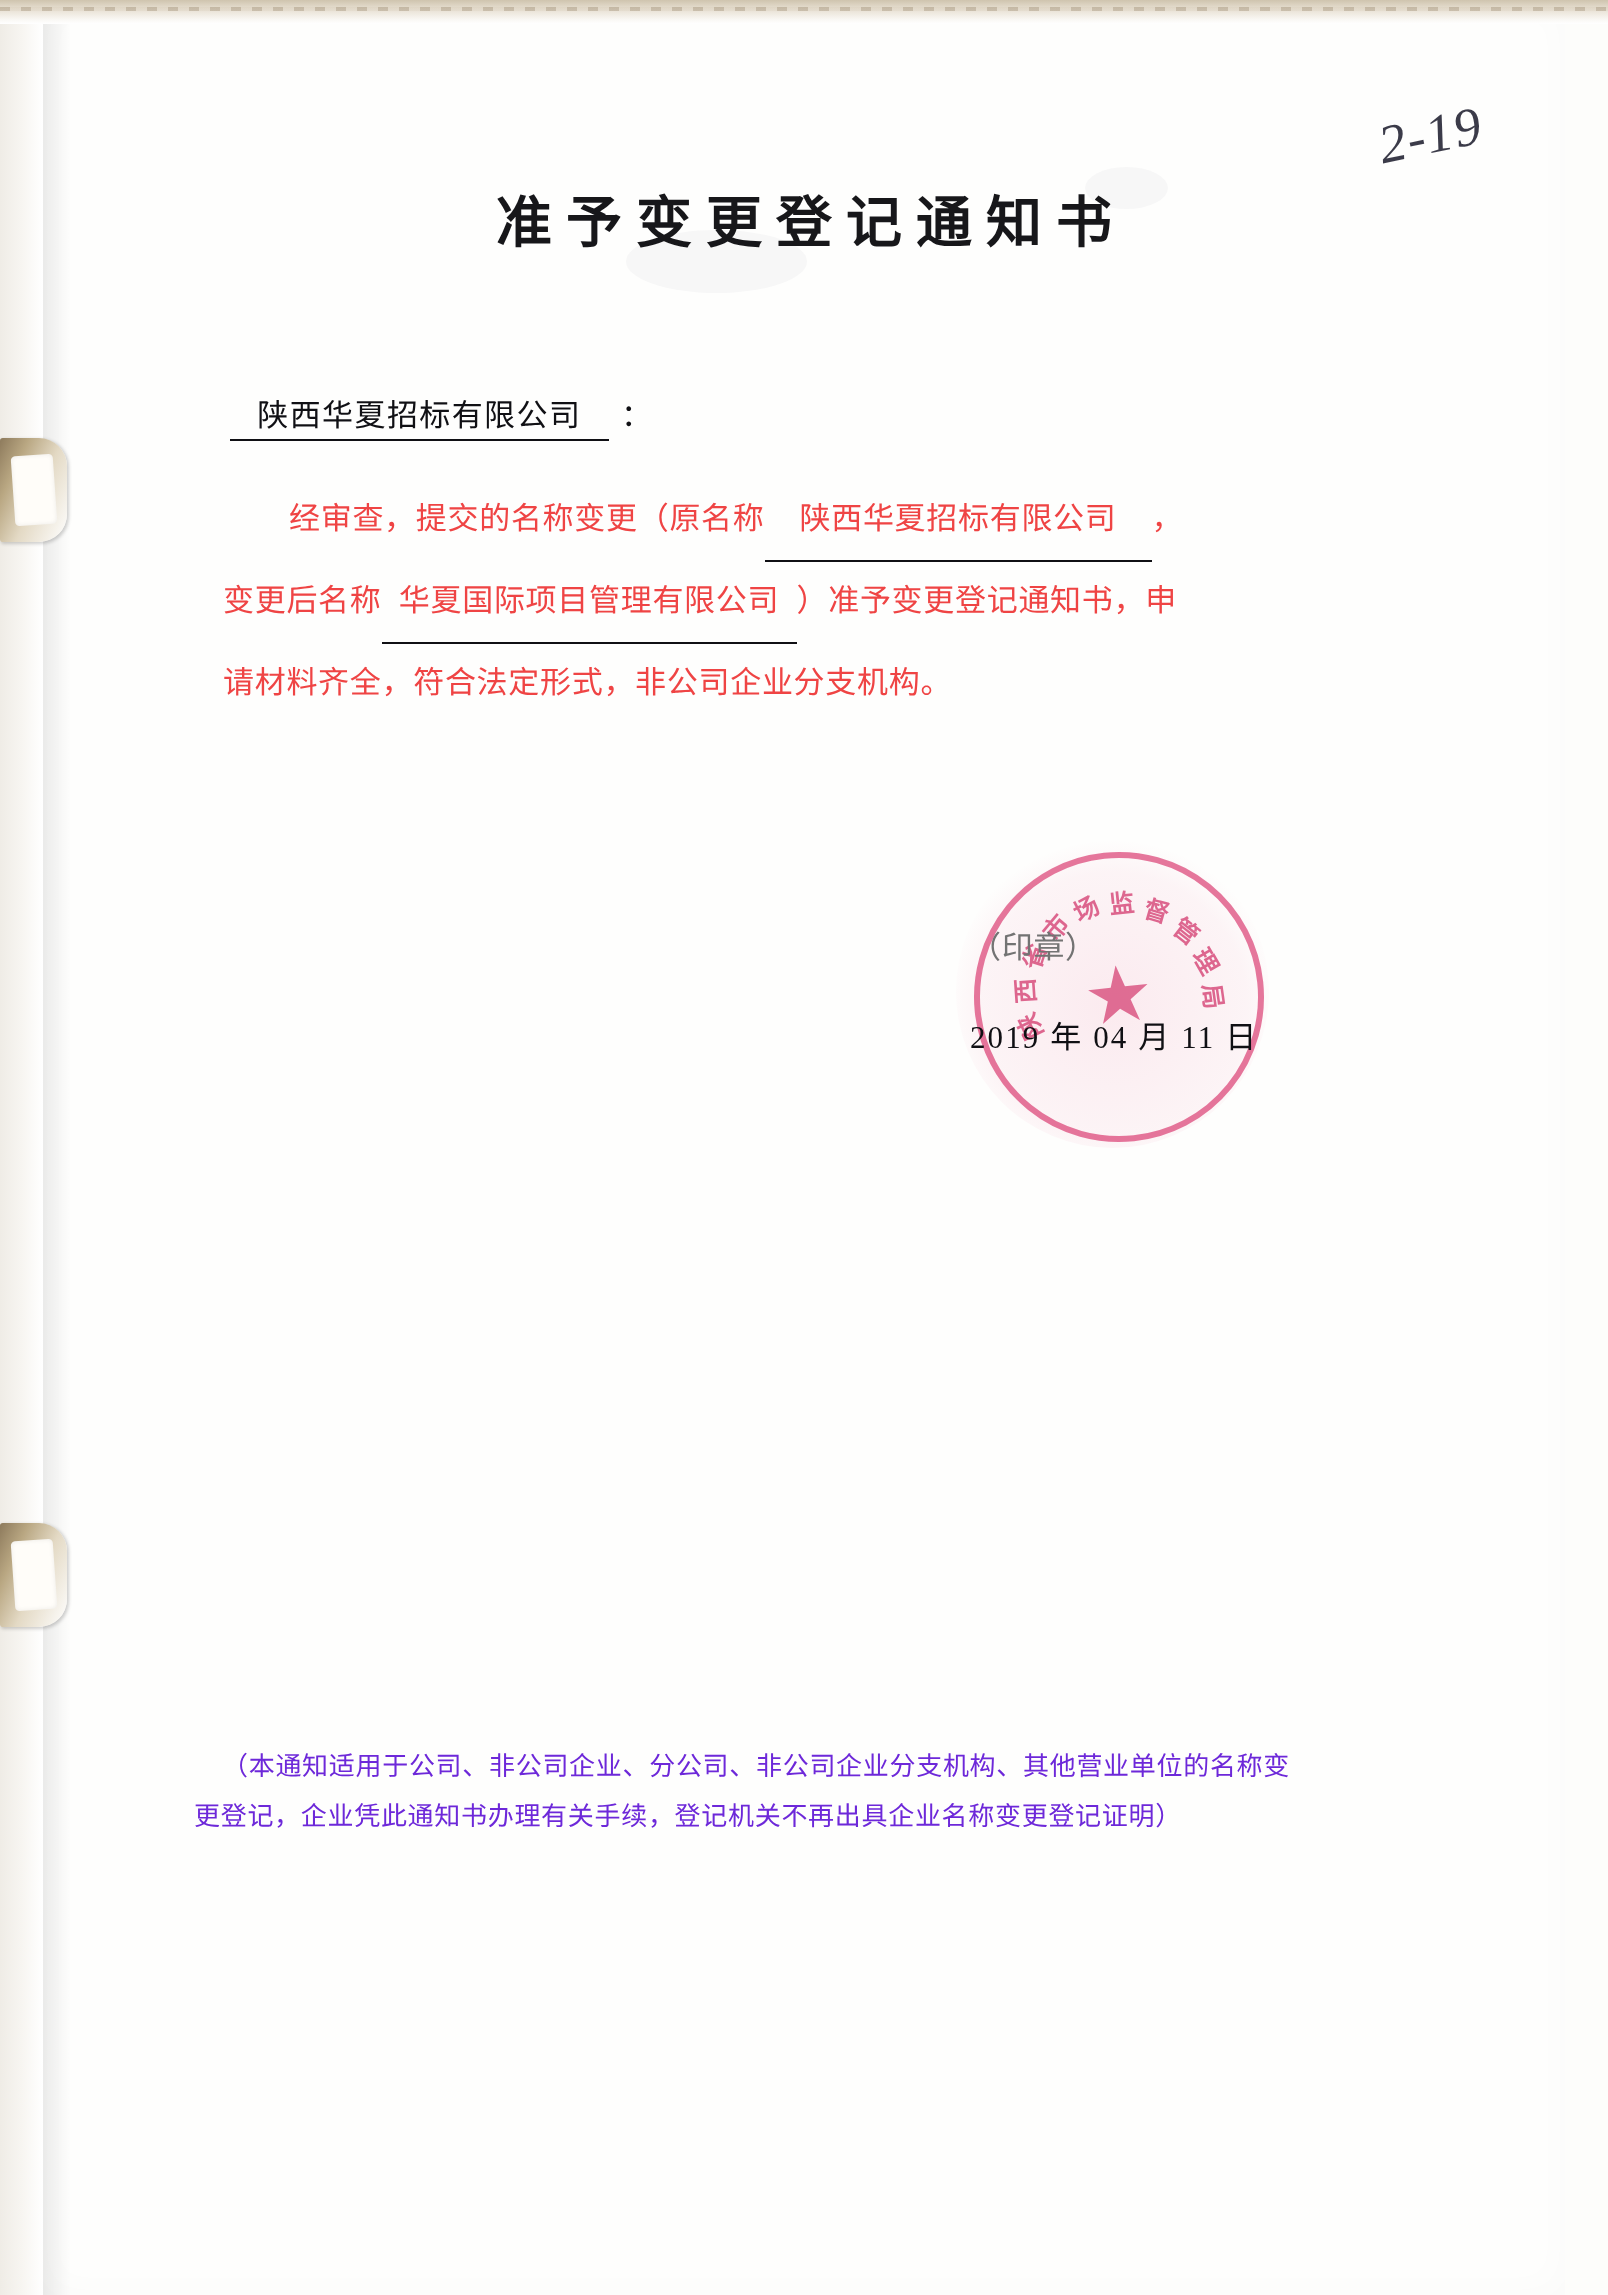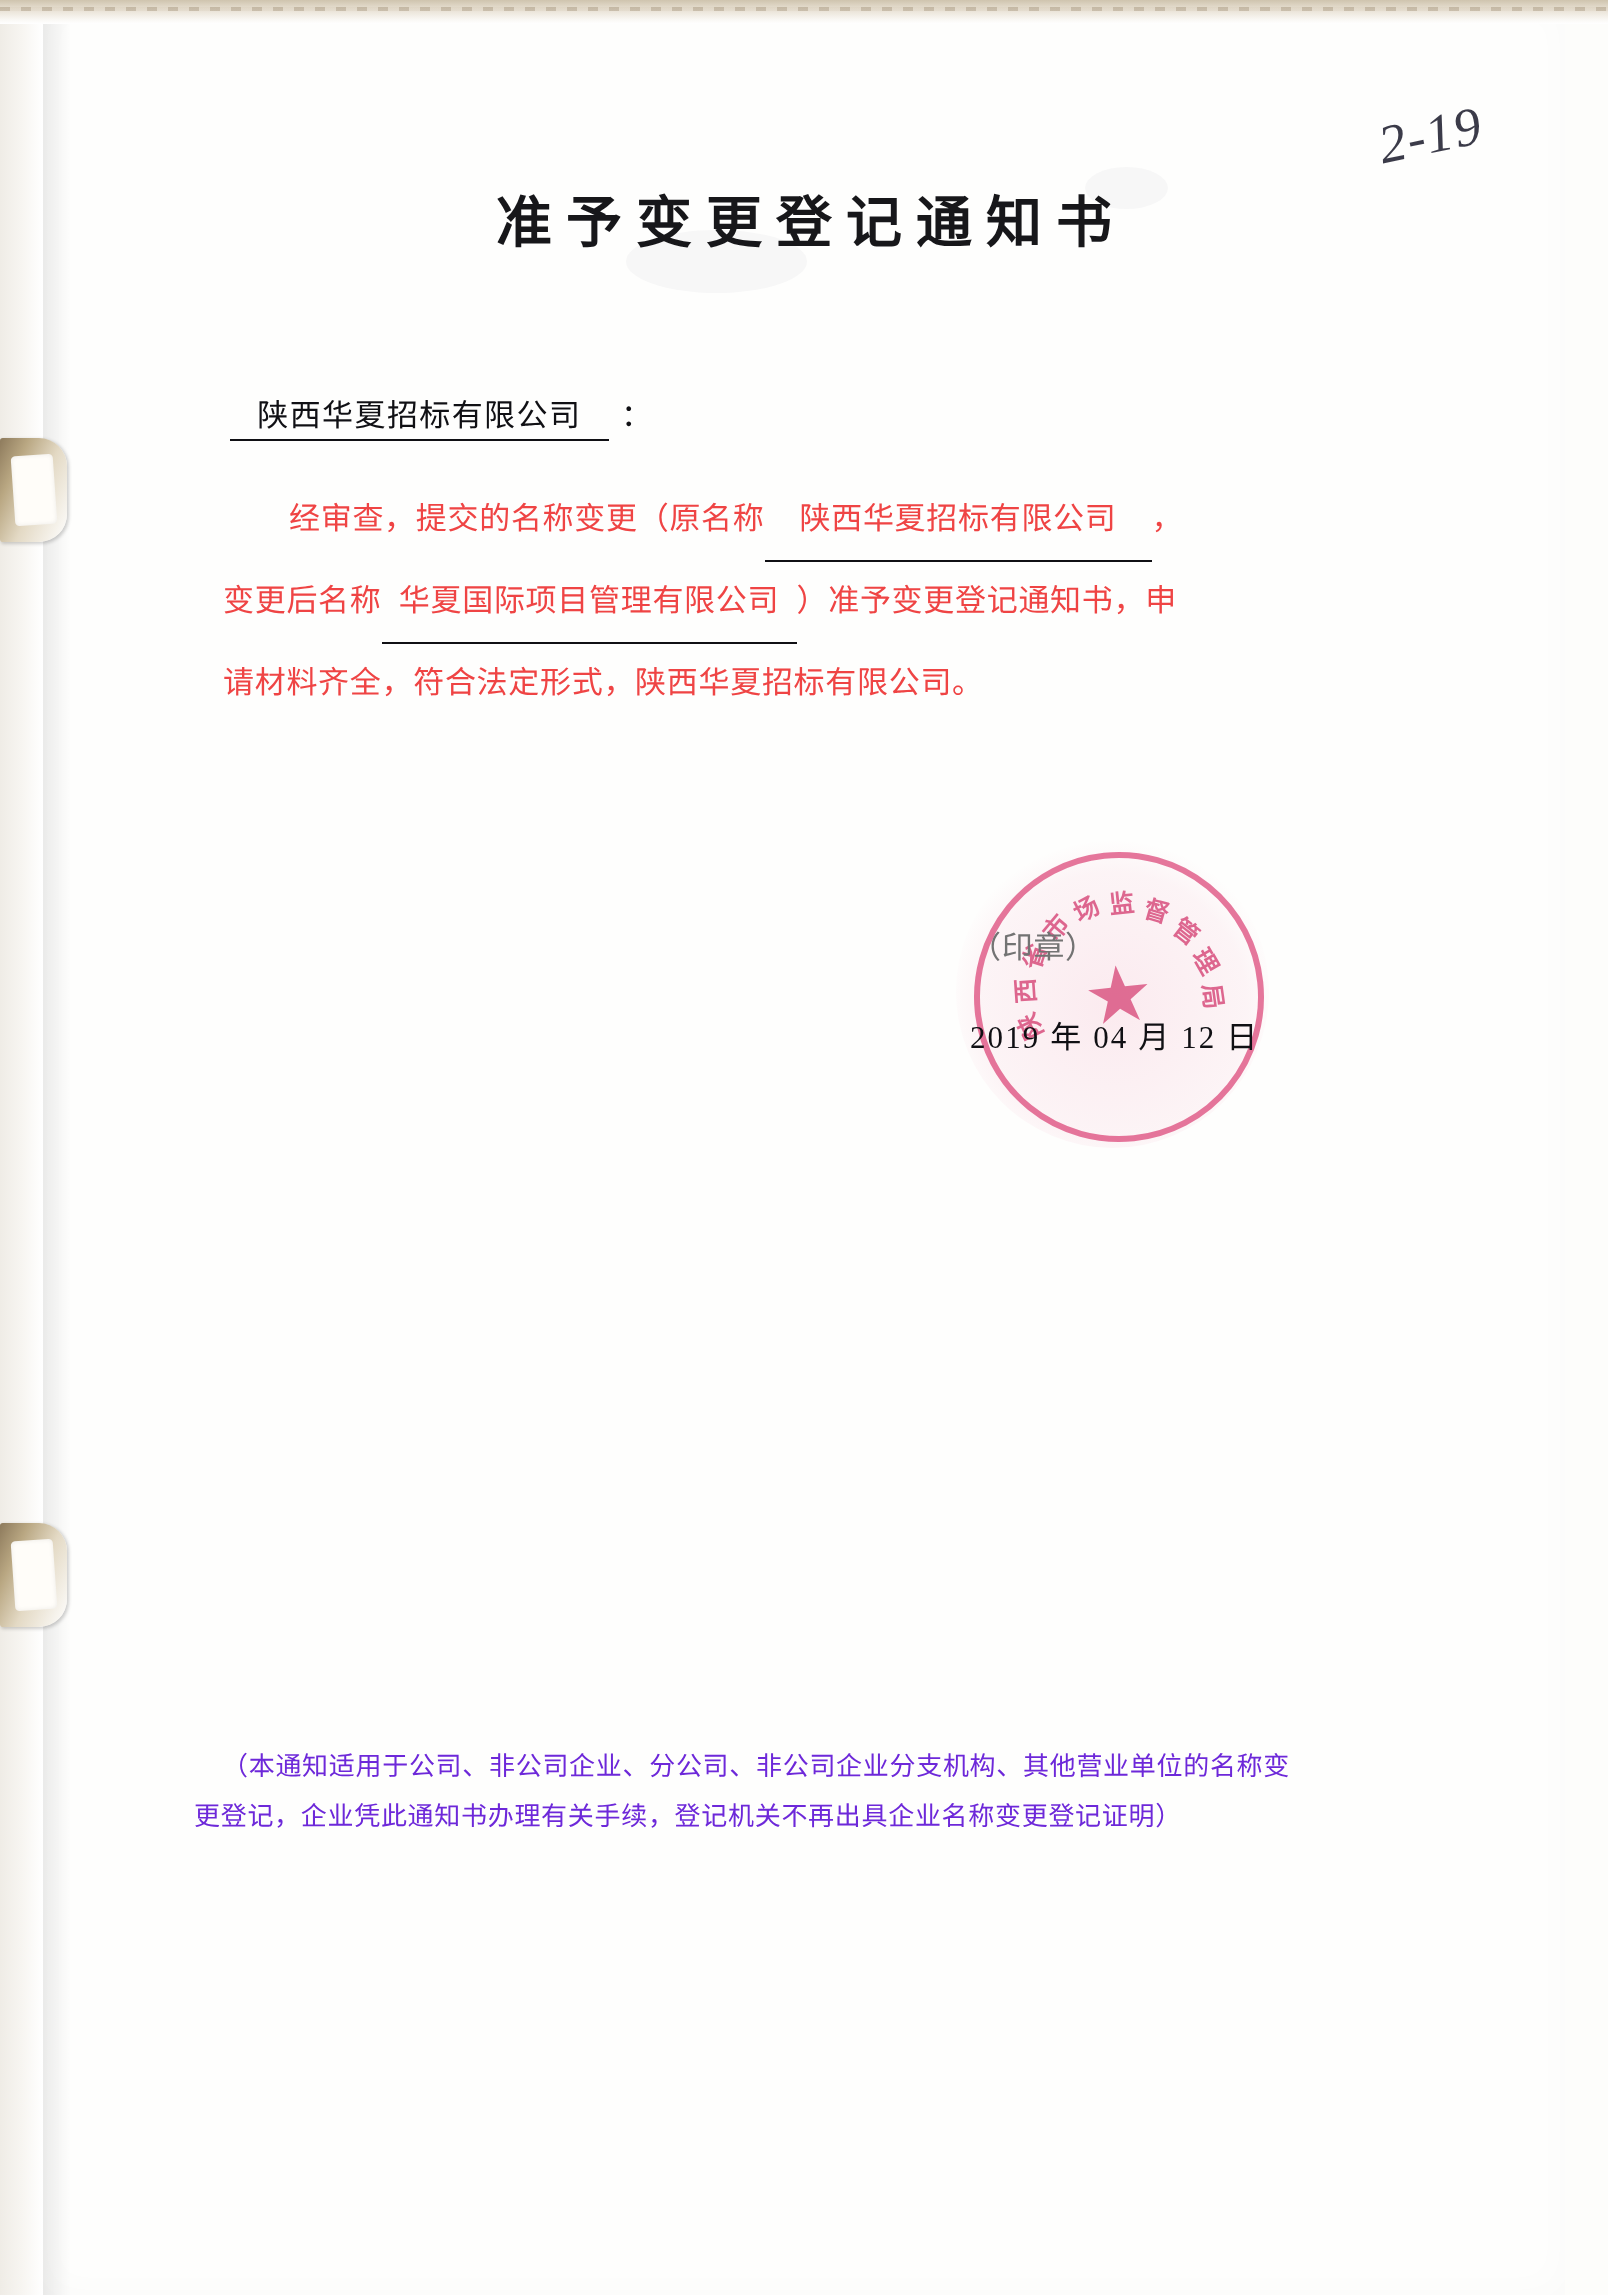--- a/index.html
+++ b/index.html
@@ -260,7 +260,7 @@
     <div>
       <span>变更后名称</span><span class="fill-line fill-new">华夏国际项目管理有限公司</span><span>）准予变更登记通知书，申</span>
     </div>
-    <div>请材料齐全，符合法定形式，陕西华夏招标有限公司。</div>
+    <div>请材料齐全，符合法定形式，非公司企业分支机构。</div>
   </div>
 
   <div class="stamp-smudge"></div>

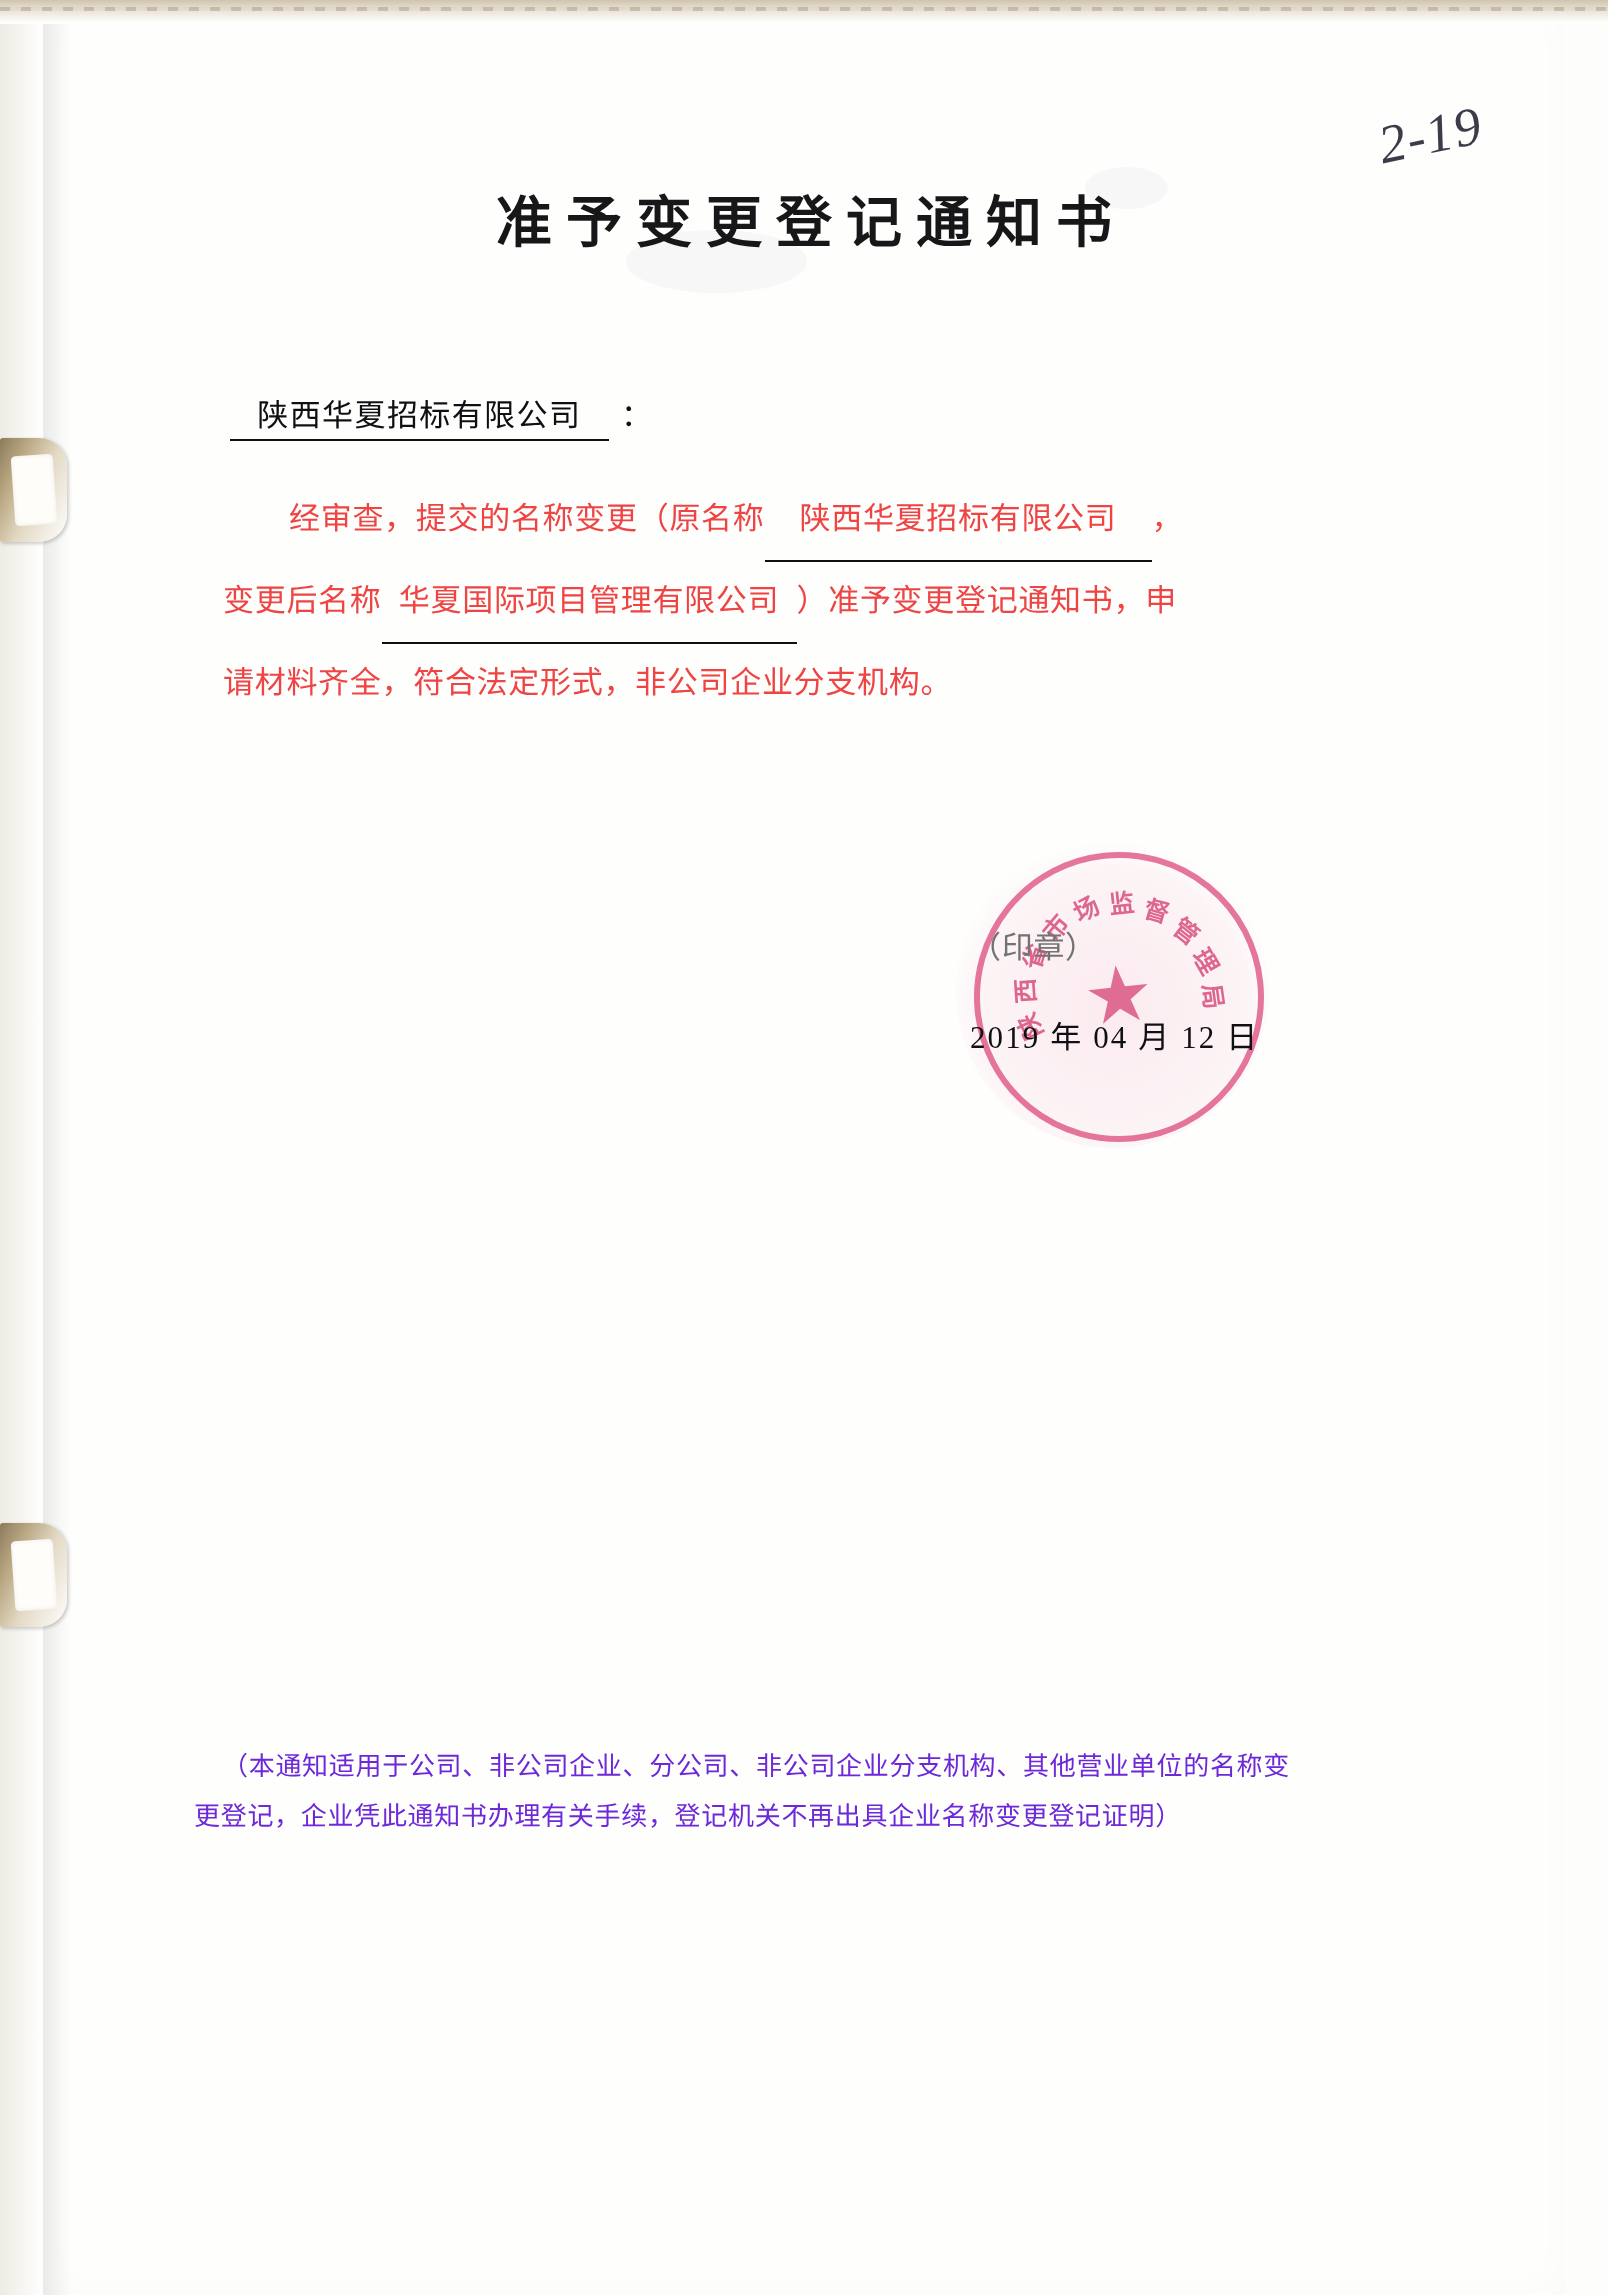--- a/index.html
+++ b/index.html
@@ -287,7 +287,7 @@
     <span>年</span>
     <span class="num">04</span>
     <span>月</span>
-    <span class="num">12</span>
+    <span class="num">11</span>
     <span>日</span>
   </div>
 

